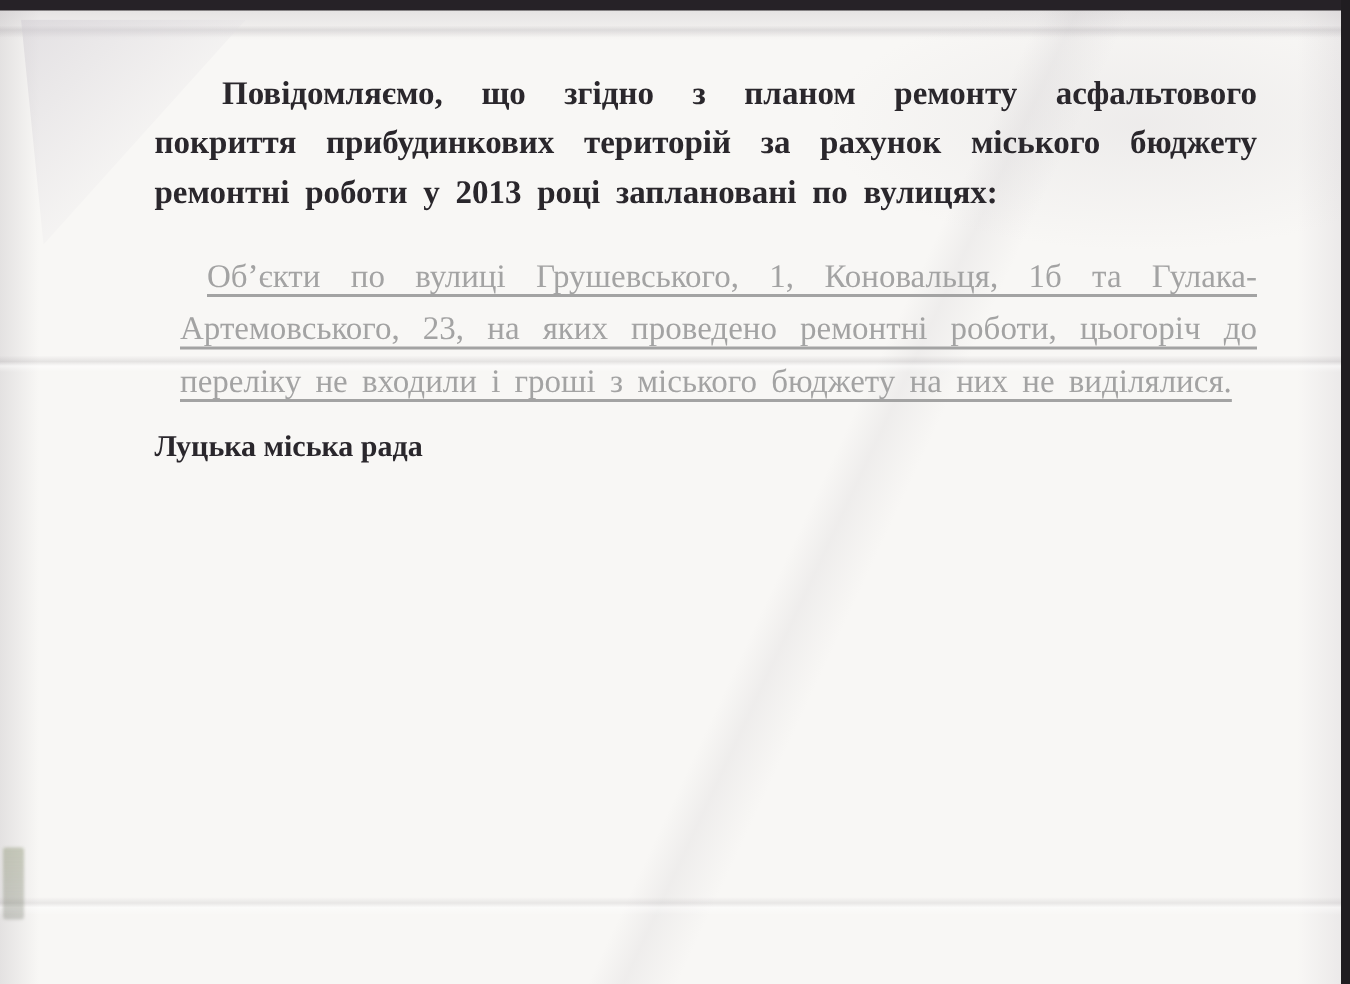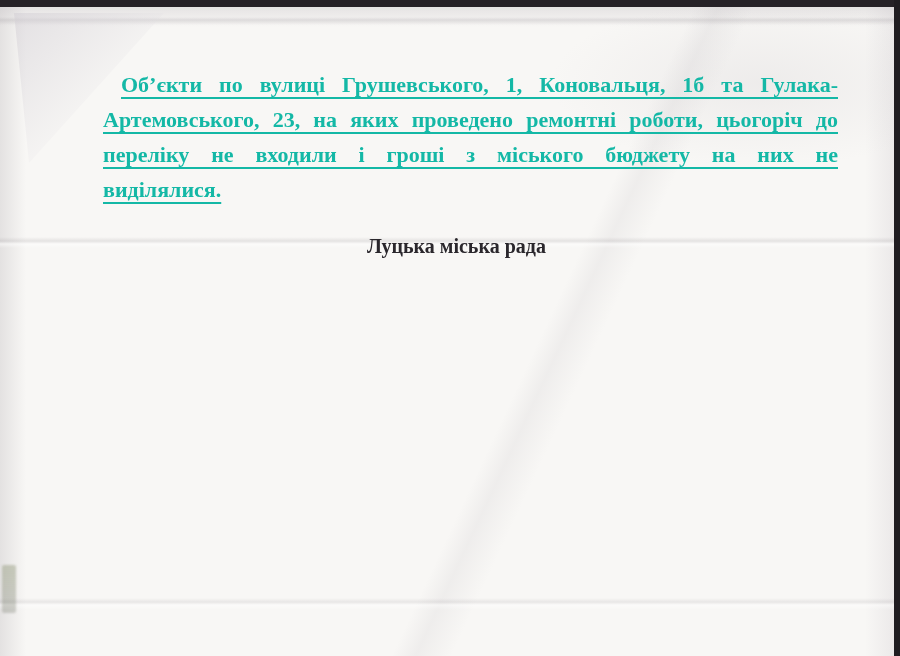--- a/index.html
+++ b/index.html
@@ -130,6 +130,7 @@
 
 <div class="content">
 
+  <p class="intro">Повідомляємо, що згідно з планом ремонту асфальтового покриття прибудинкових територій за рахунок міського бюджету ремонтні роботи у 2013 році заплановані по вулицях:</p>
 
 
   <p class="objects">Об’єкти по вулиці Грушевського, 1, Коновальця, 1б та Гулака-Артемовського, 23, на яких проведено ремонтні роботи, цьогоріч до переліку не входили і гроші з міського бюджету на них не виділялися.</p>

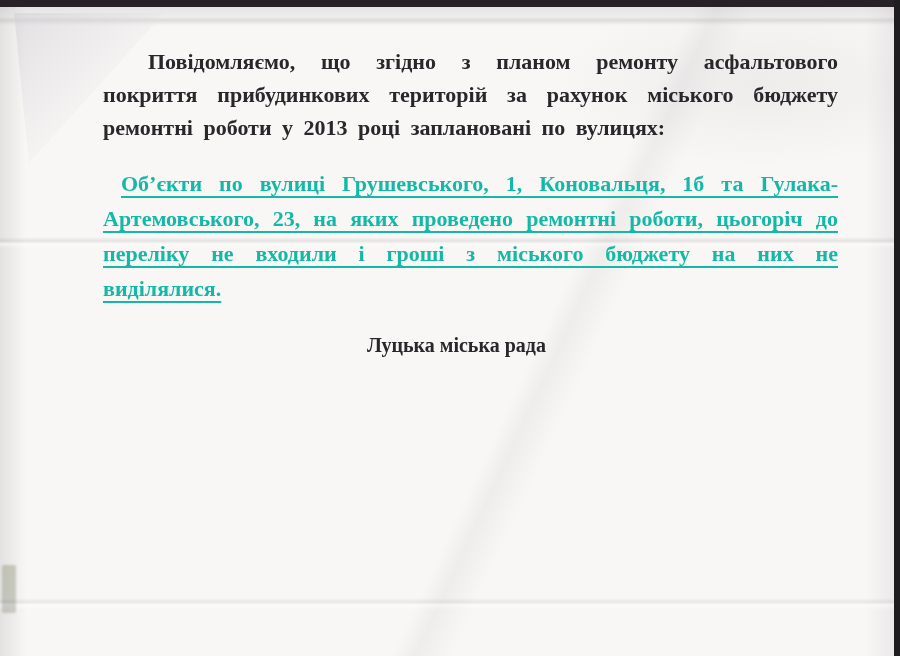--- a/index.html
+++ b/index.html
@@ -87,7 +87,7 @@
   .objects {
     margin-top: 22px;
     font-size: 22px;
-    font-weight: bold;
+    font-weight: normal;
     line-height: 35px;
     text-align: justify;
     text-indent: 18px;
@@ -95,7 +95,8 @@
     text-decoration: underline;
     text-decoration-thickness: 2px;
     text-underline-offset: 5px;
-    color: #14b8a6;
+    color: #a3a3a3;
+    margin-left: 17px;
   }
   .hotline {
     margin-top: 4px;

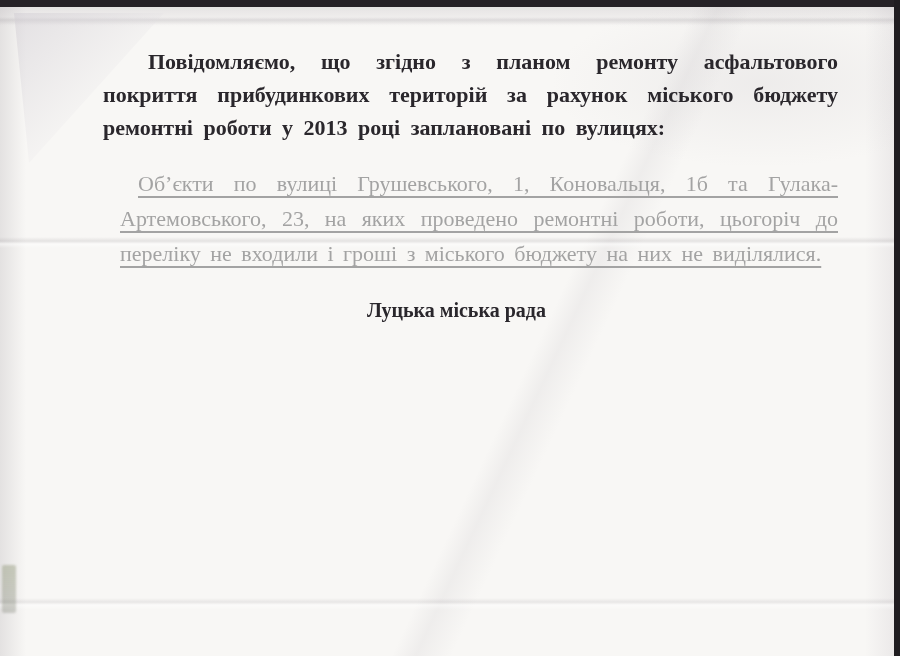--- a/index.html
+++ b/index.html
@@ -110,8 +110,8 @@
   .hotline .big { font-size: 27px; }
   .hotline .suf { font-size: 19px; word-spacing: 2px; }
   .signature {
-    margin-top: 28px;
-    text-align: center;
+    margin-top: 16px;
+    text-align: left;
     padding-right: 28px;
     font-size: 20px;
     font-weight: bold;

